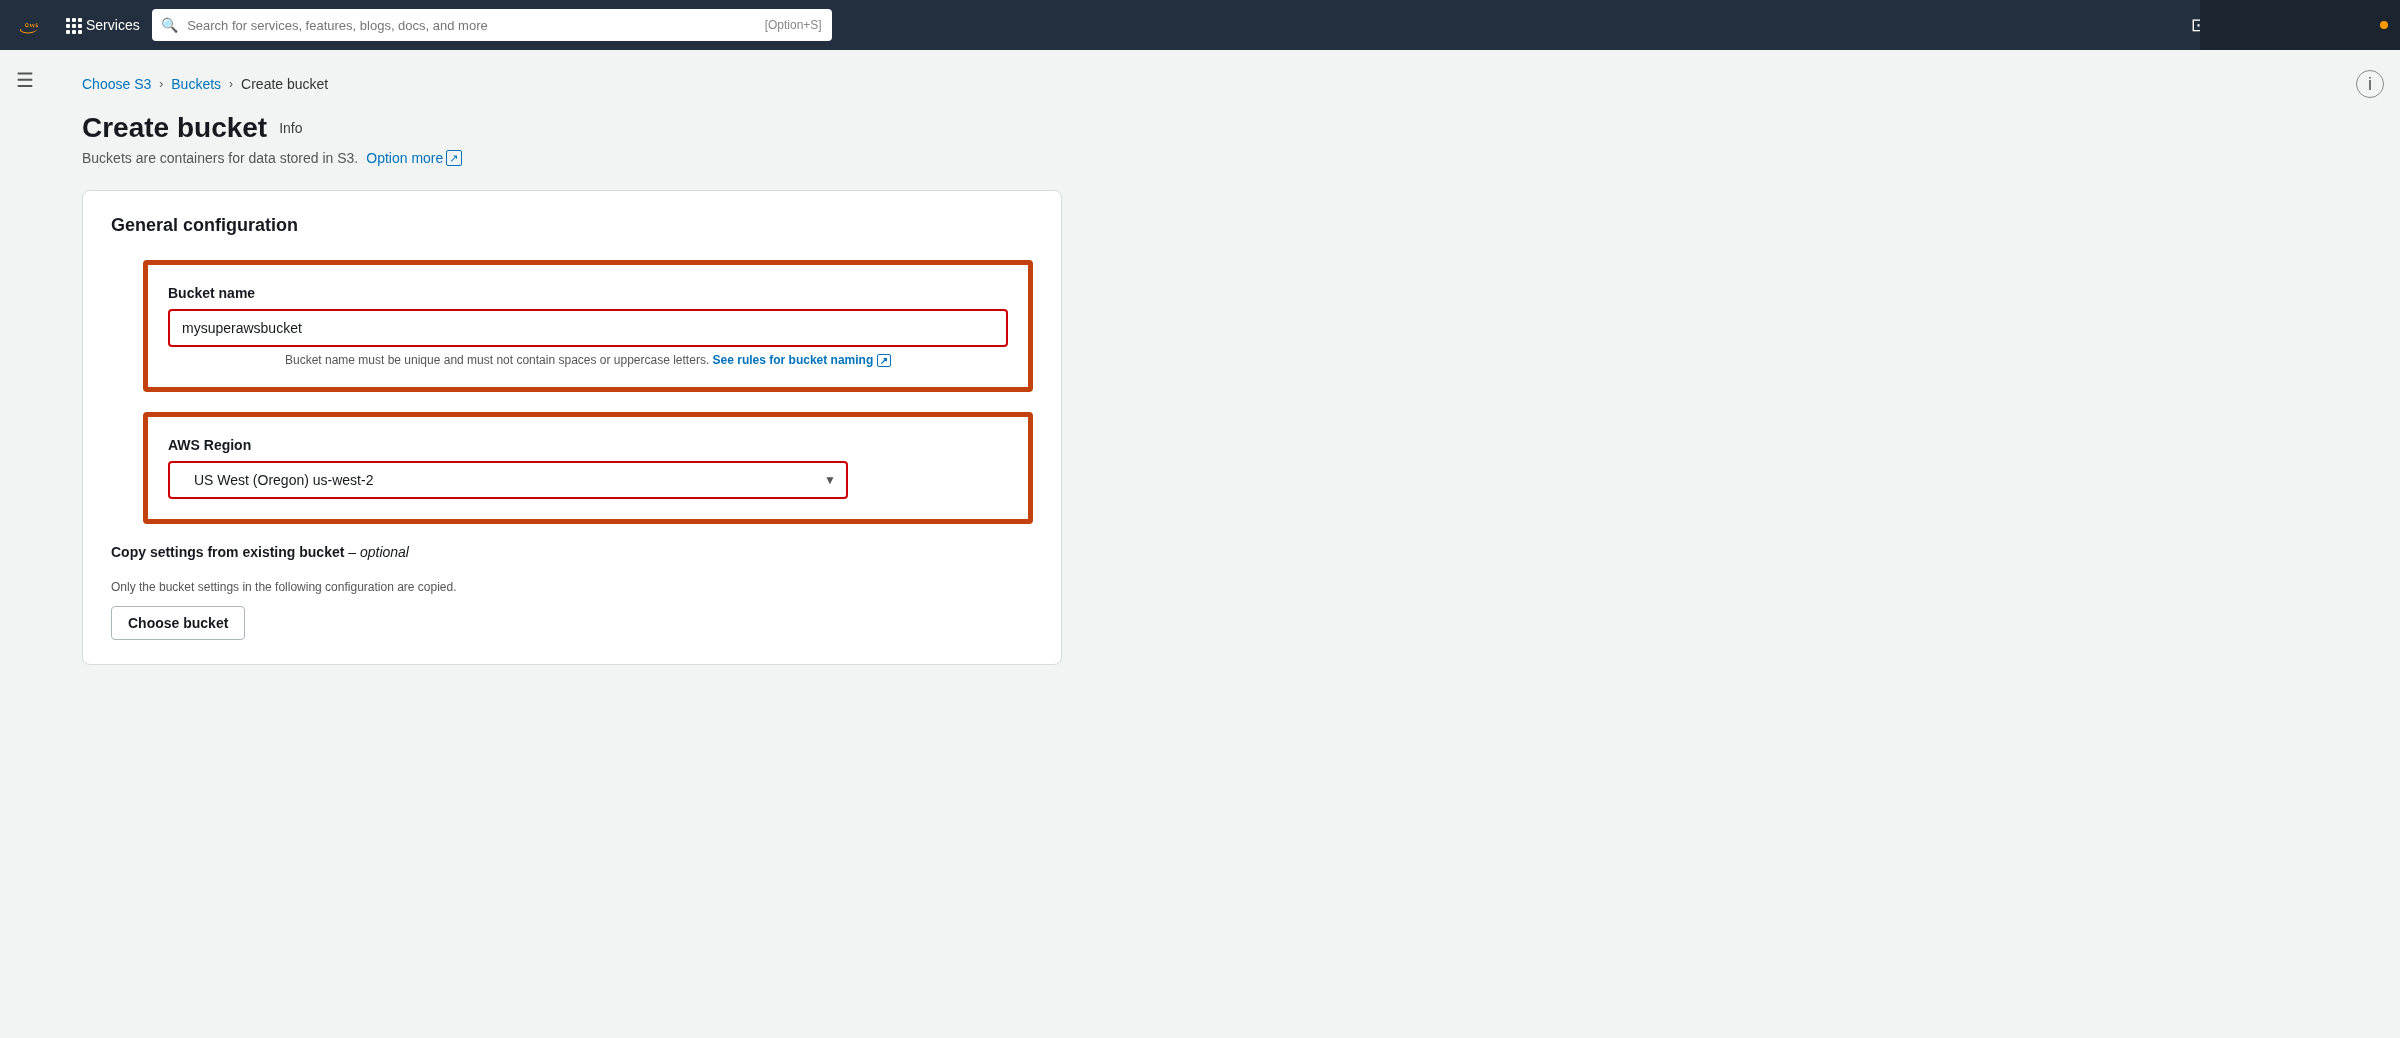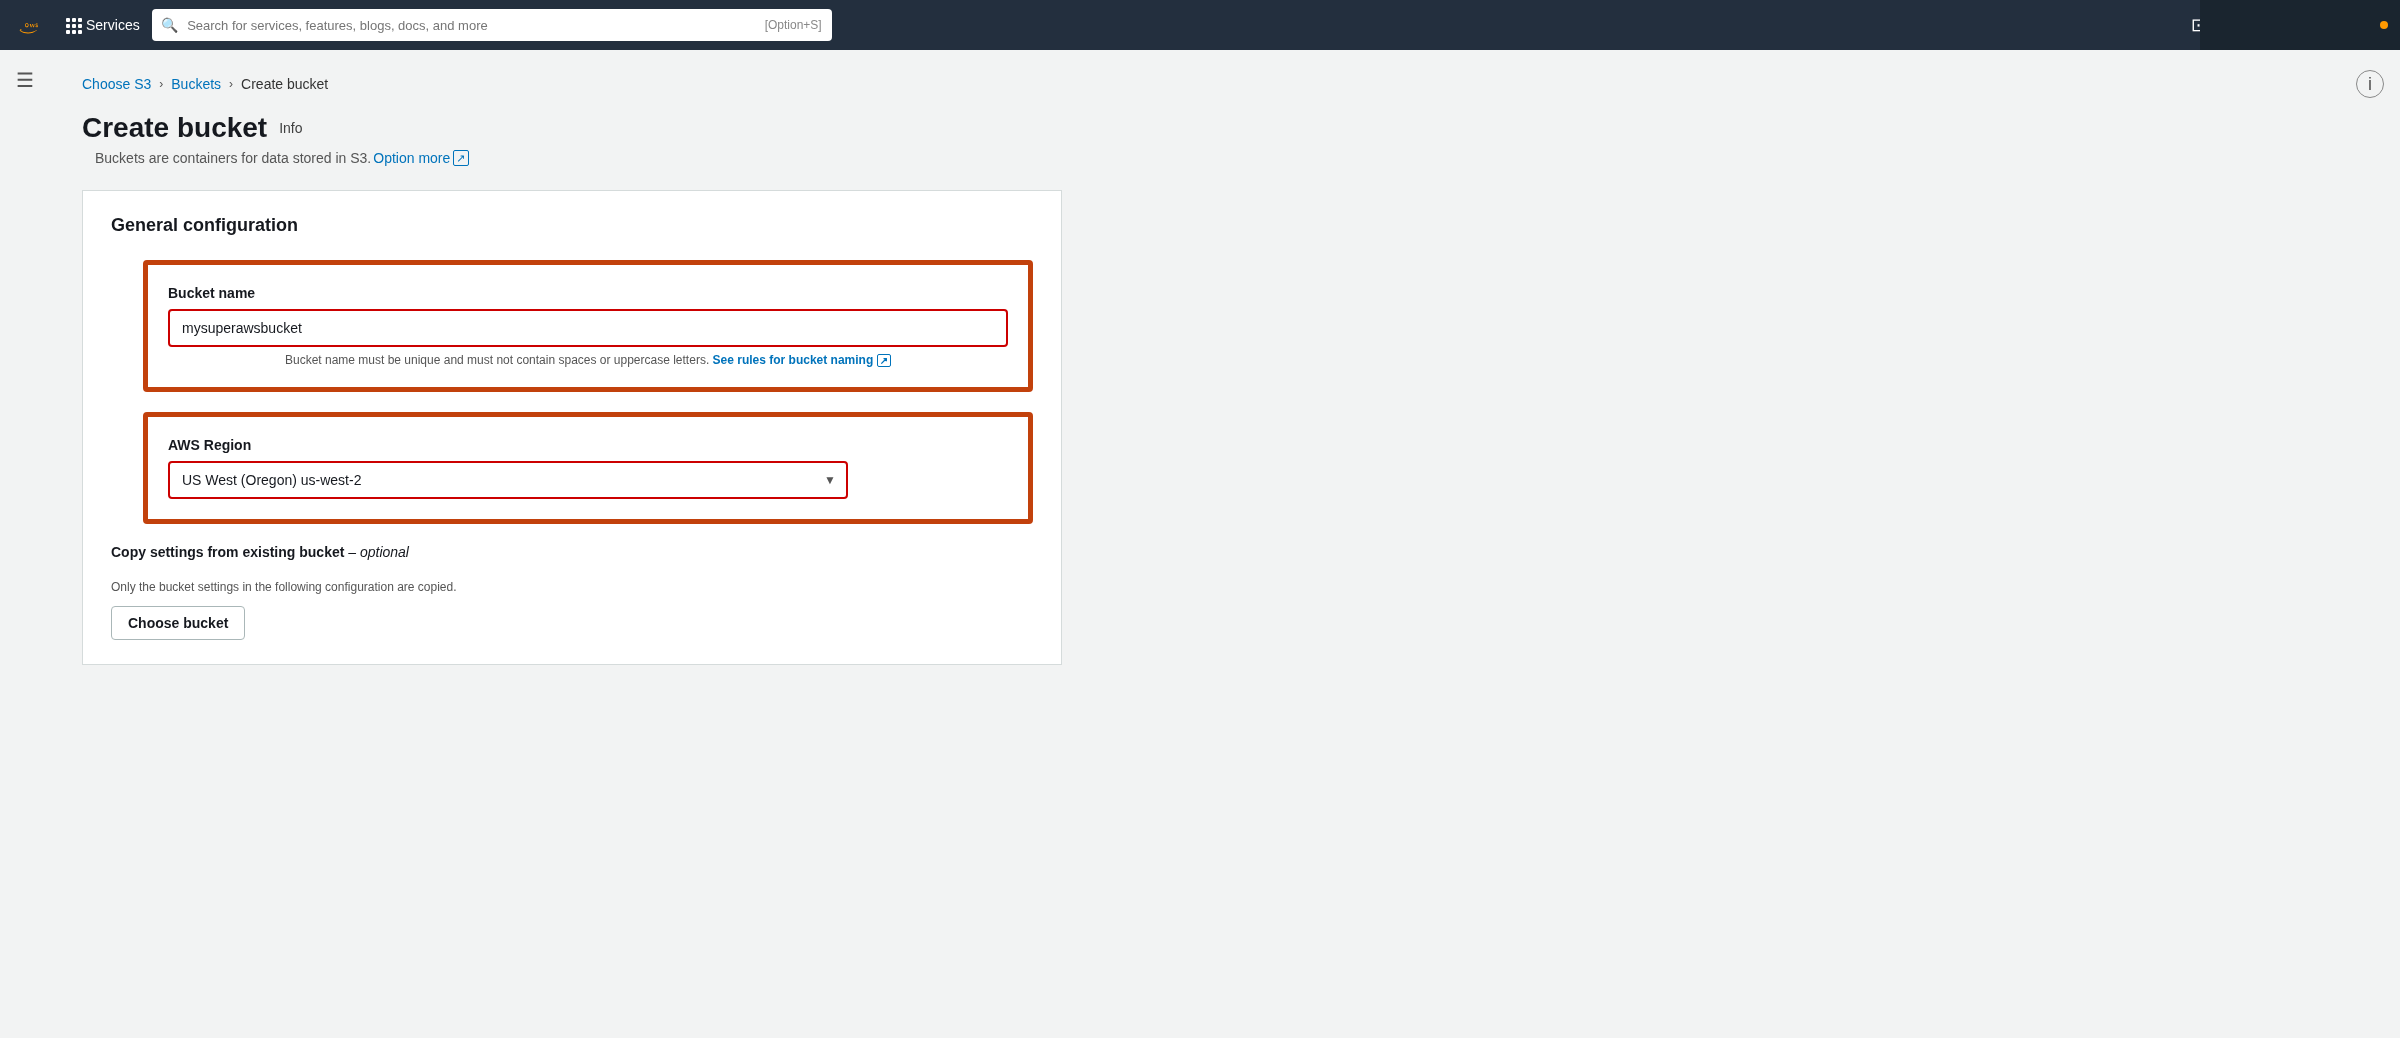--- a/index.html
+++ b/index.html
@@ -186,8 +186,7 @@
       color: #555;
       display: flex;
       align-items: flex-start;
-      gap: 2px;
-      margin-left: 13px;
+      gap: 8px;
     }
     .learn-more-link {
       color: #0073bb;

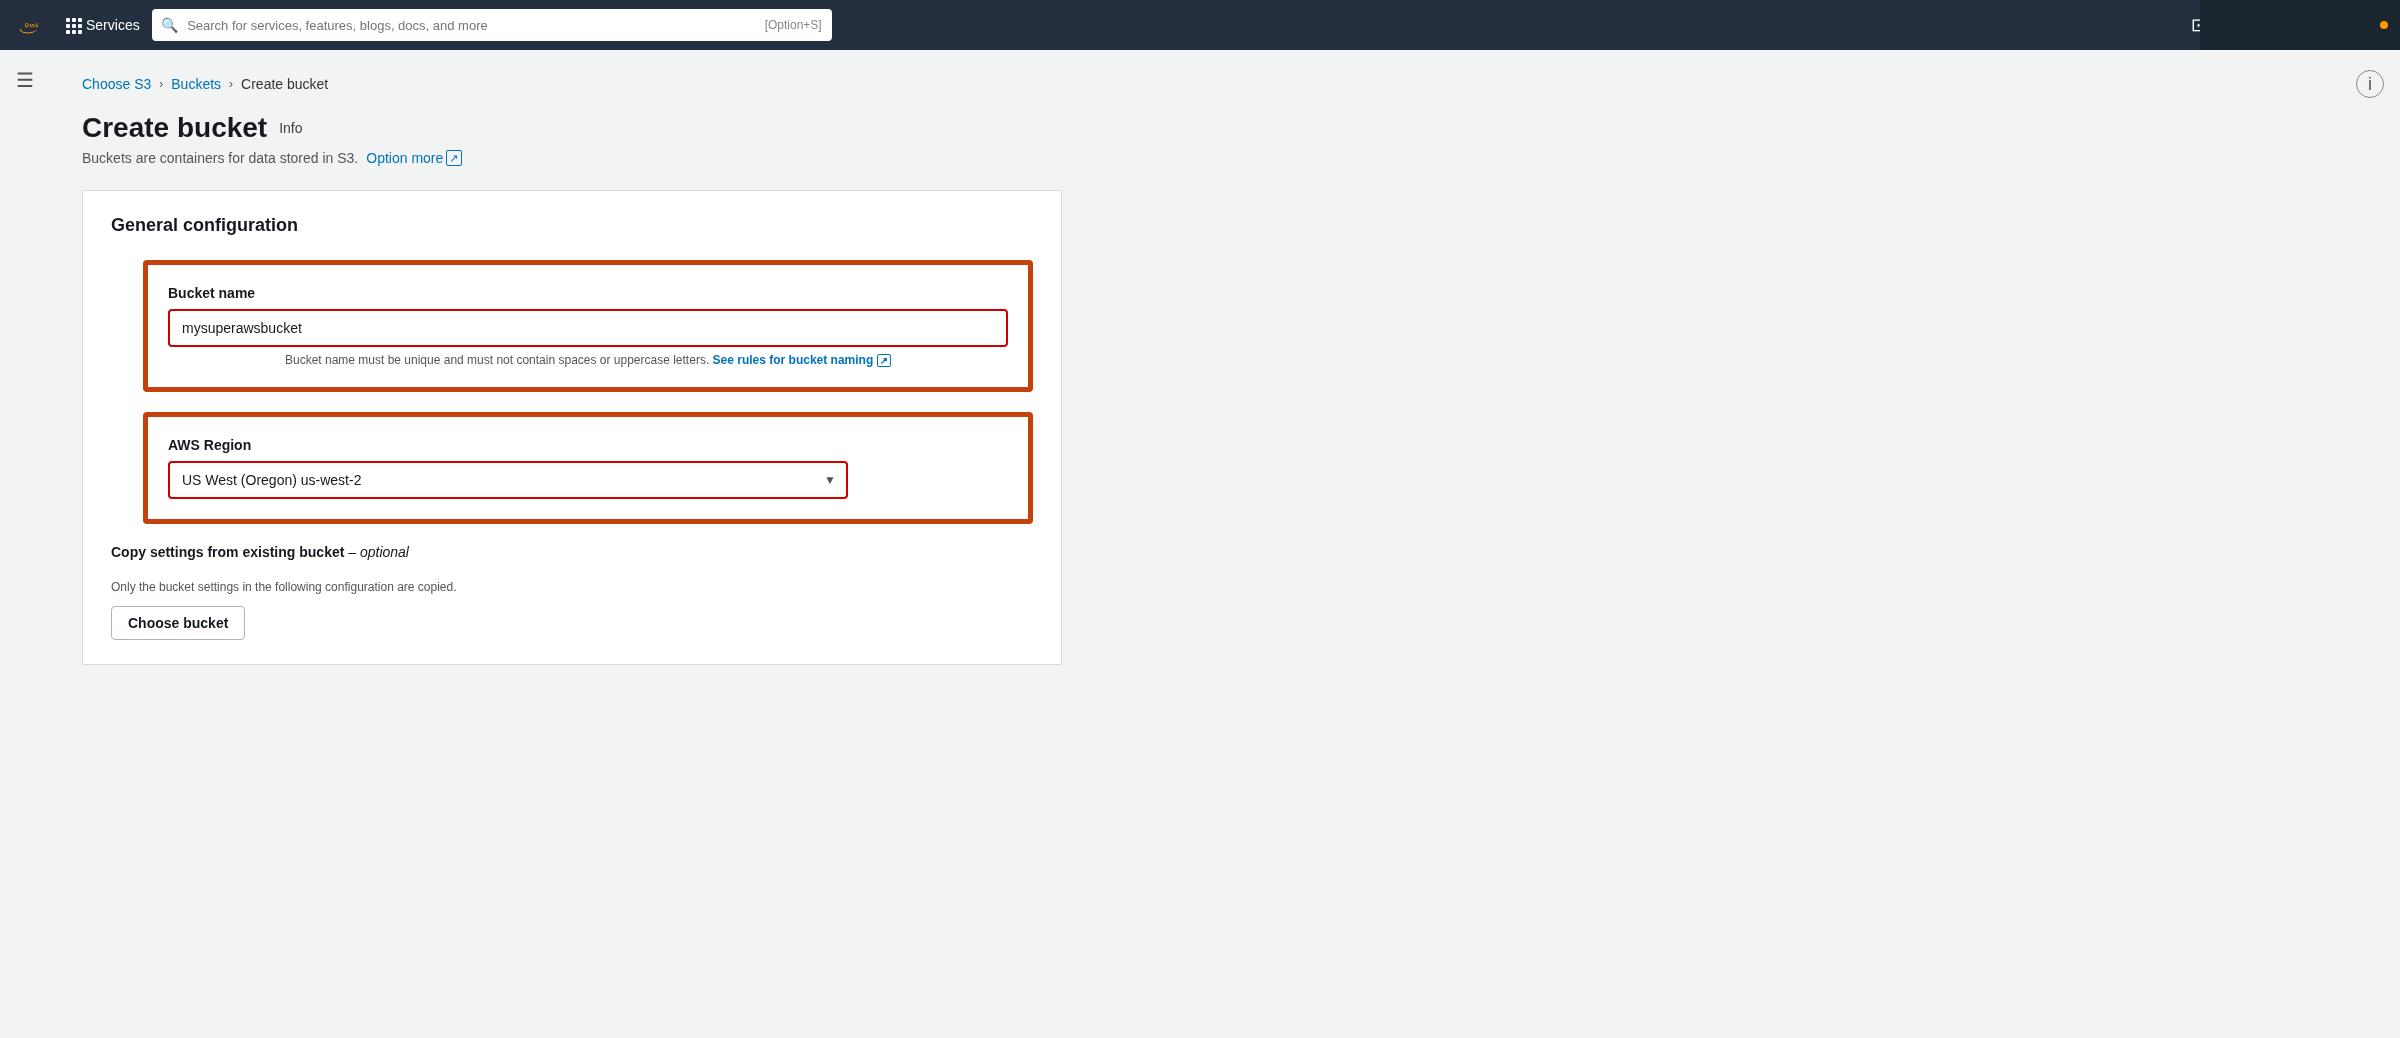--- a/index.html
+++ b/index.html
@@ -208,7 +208,7 @@
     .card {
       background: #fff;
       border: 1px solid #d5dbdb;
-      border-radius: 0;
+      border-radius: 8px;
       padding: 24px 28px;
       max-width: 980px;
     }

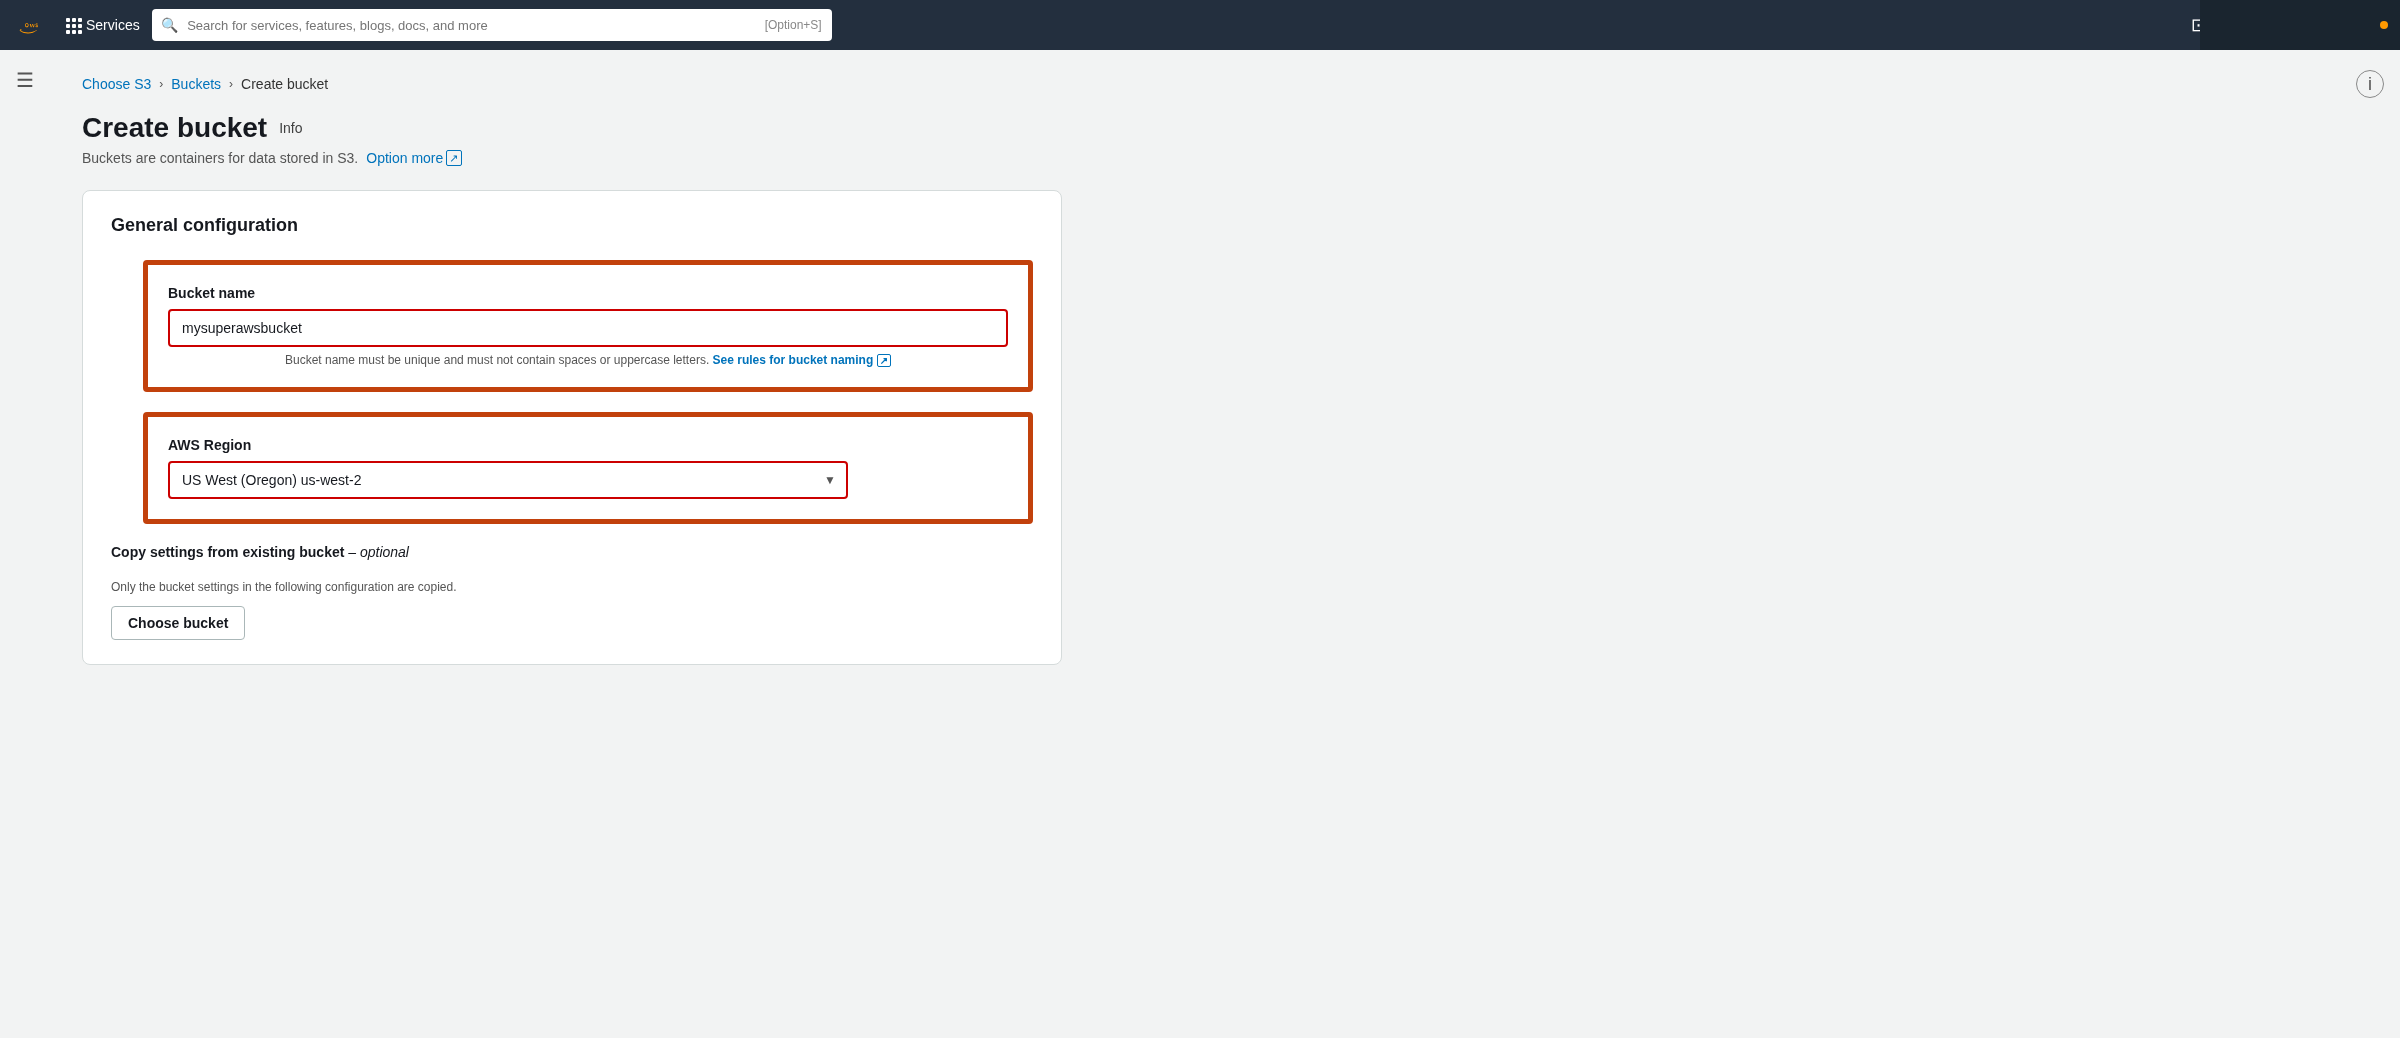--- a/index.html
+++ b/index.html
@@ -273,7 +273,7 @@
       height: 38px;
       border: 2px solid #cc0000;
       border-radius: 4px;
-      padding: 0 36px 0 12px;
+      padding: 0 36px 0 24px;
       font-size: 14px;
       color: #16191f;
       appearance: none;

